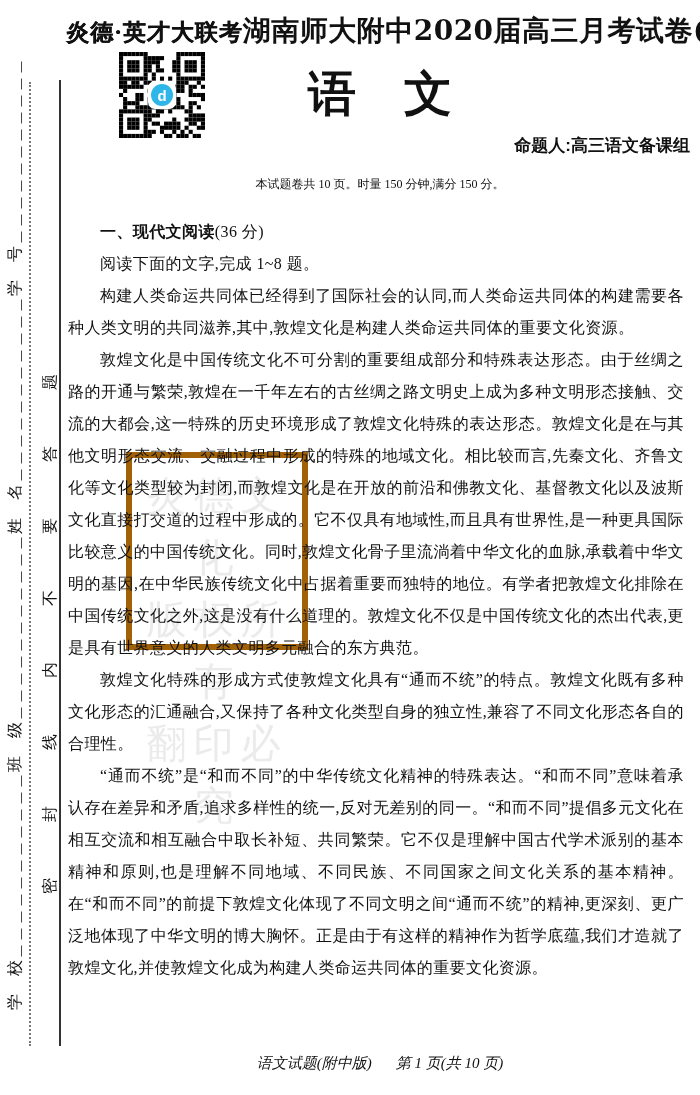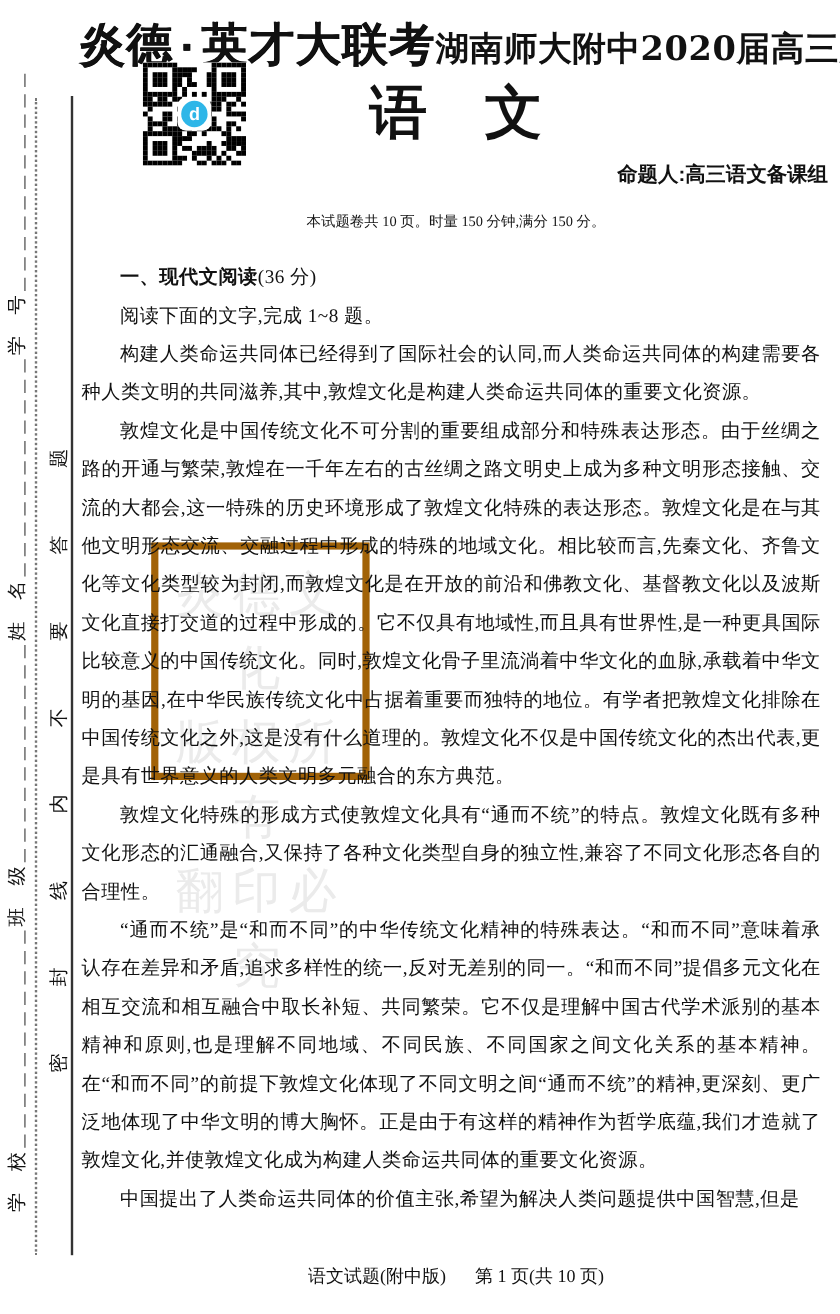--- a/index.html
+++ b/index.html
@@ -8,8 +8,8 @@
 
   
   .exam-title{position:absolute;top:12px;left:66px;width:630px;text-align:center;white-space:nowrap;}
-  .exam-title .brand{font-family:Liberation Mono, monospace;font-weight:900;
-        font-size:38px;letter-spacing:1px;text-shadow:0.6px 0 0 #000;}
+  .exam-title .brand{font-family:Liberation Serif, serif;font-weight:900;
+        font-size:23px;letter-spacing:1px;text-shadow:0.6px 0 0 #000;}
   .exam-title .rest{font-family:"DejaVu Serif","Liberation Serif",serif;font-weight:700;
         font-size:28px;letter-spacing:0.5px;}
   .subject{position:absolute;top:62px;left:70px;width:620px;text-align:center;

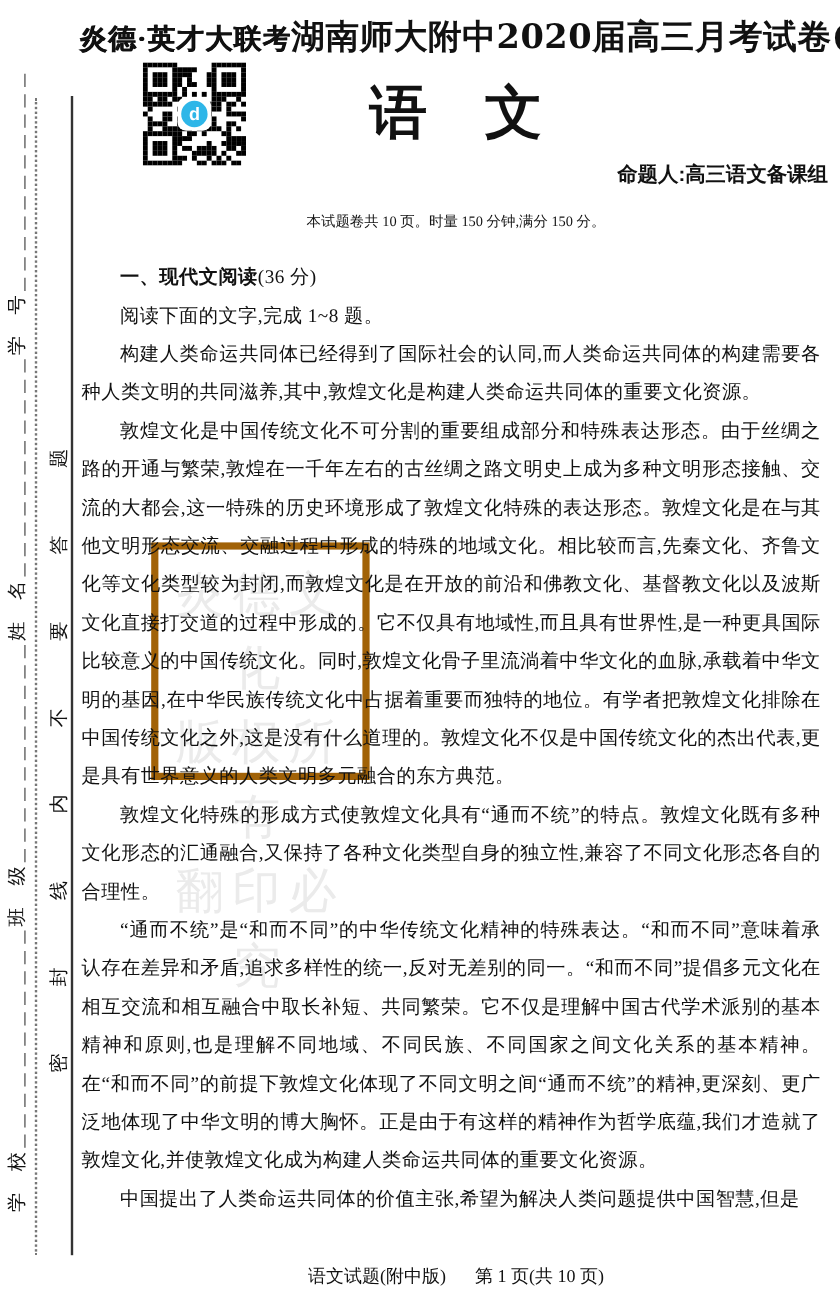--- a/index.html
+++ b/index.html
@@ -325,7 +325,6 @@
     <p>敦煌文化是中国传统文化不可分割的重要组成部分和特殊表达形态。由于丝绸之路的开通与繁荣,敦煌在一千年左右的古丝绸之路文明史上成为多种文明形态接触、交流的大都会,这一特殊的历史环境形成了敦煌文化特殊的表达形态。敦煌文化是在与其他文明形态交流、交融过程中形成的特殊的地域文化。相比较而言,先秦文化、齐鲁文化等文化类型较为封闭,而敦煌文化是在开放的前沿和佛教文化、基督教文化以及波斯文化直接打交道的过程中形成的。它不仅具有地域性,而且具有世界性,是一种更具国际比较意义的中国传统文化。同时,敦煌文化骨子里流淌着中华文化的血脉,承载着中华文明的基因,在中华民族传统文化中占据着重要而独特的地位。有学者把敦煌文化排除在中国传统文化之外,这是没有什么道理的。敦煌文化不仅是中国传统文化的杰出代表,更是具有世界意义的人类文明多元融合的东方典范。</p>
     <p>敦煌文化特殊的形成方式使敦煌文化具有“通而不统”的特点。敦煌文化既有多种文化形态的汇通融合,又保持了各种文化类型自身的独立性,兼容了不同文化形态各自的合理性。</p>
     <p>“通而不统”是“和而不同”的中华传统文化精神的特殊表达。“和而不同”意味着承认存在差异和矛盾,追求多样性的统一,反对无差别的同一。“和而不同”提倡多元文化在相互交流和相互融合中取长补短、共同繁荣。它不仅是理解中国古代学术派别的基本精神和原则,也是理解不同地域、不同民族、不同国家之间文化关系的基本精神。在“和而不同”的前提下敦煌文化体现了不同文明之间“通而不统”的精神,更深刻、更广泛地体现了中华文明的博大胸怀。正是由于有这样的精神作为哲学底蕴,我们才造就了敦煌文化,并使敦煌文化成为构建人类命运共同体的重要文化资源。</p>
-    <p>中国提出了人类命运共同体的价值主张,希望为解决人类问题提供中国智慧,但是</p>
   </div>
 
   <div class="footer"><span>语文试题(附中版)</span><span class="pg">第 1 页(共 10 页)</span></div>

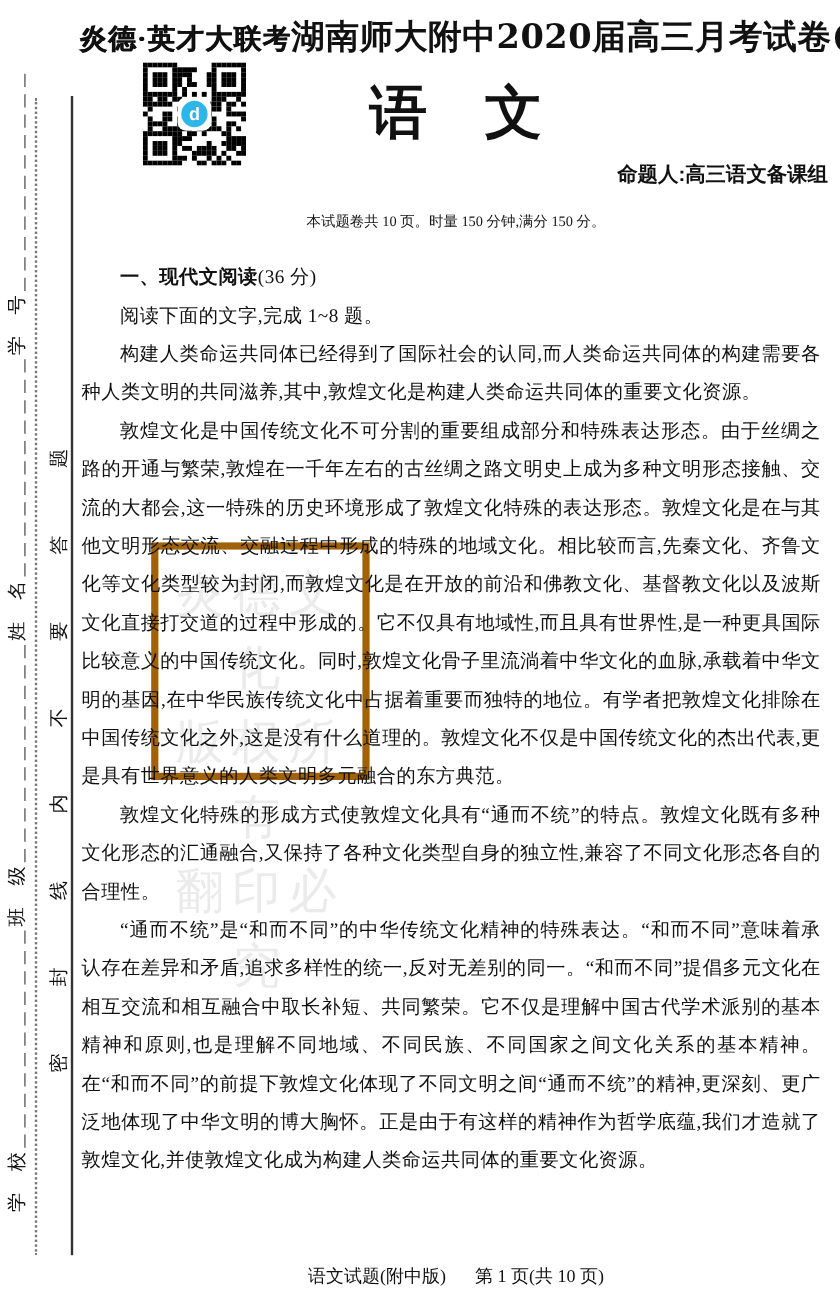--- a/index.html
+++ b/index.html
@@ -52,7 +52,7 @@
   .h-bold{font-family:"Liberation Sans","DejaVu Sans",sans-serif;font-weight:bold;}
 
   
-  .footer{position:absolute;top:1054px;left:70px;width:620px;text-align:center;font-size:15px;}
+  .footer{position:absolute;top:1054px;left:70px;width:620px;text-align:center;font-size:15px;font-style:italic;}
   .footer .pg{margin-left:1.6em;}
 </style>
 </head>

